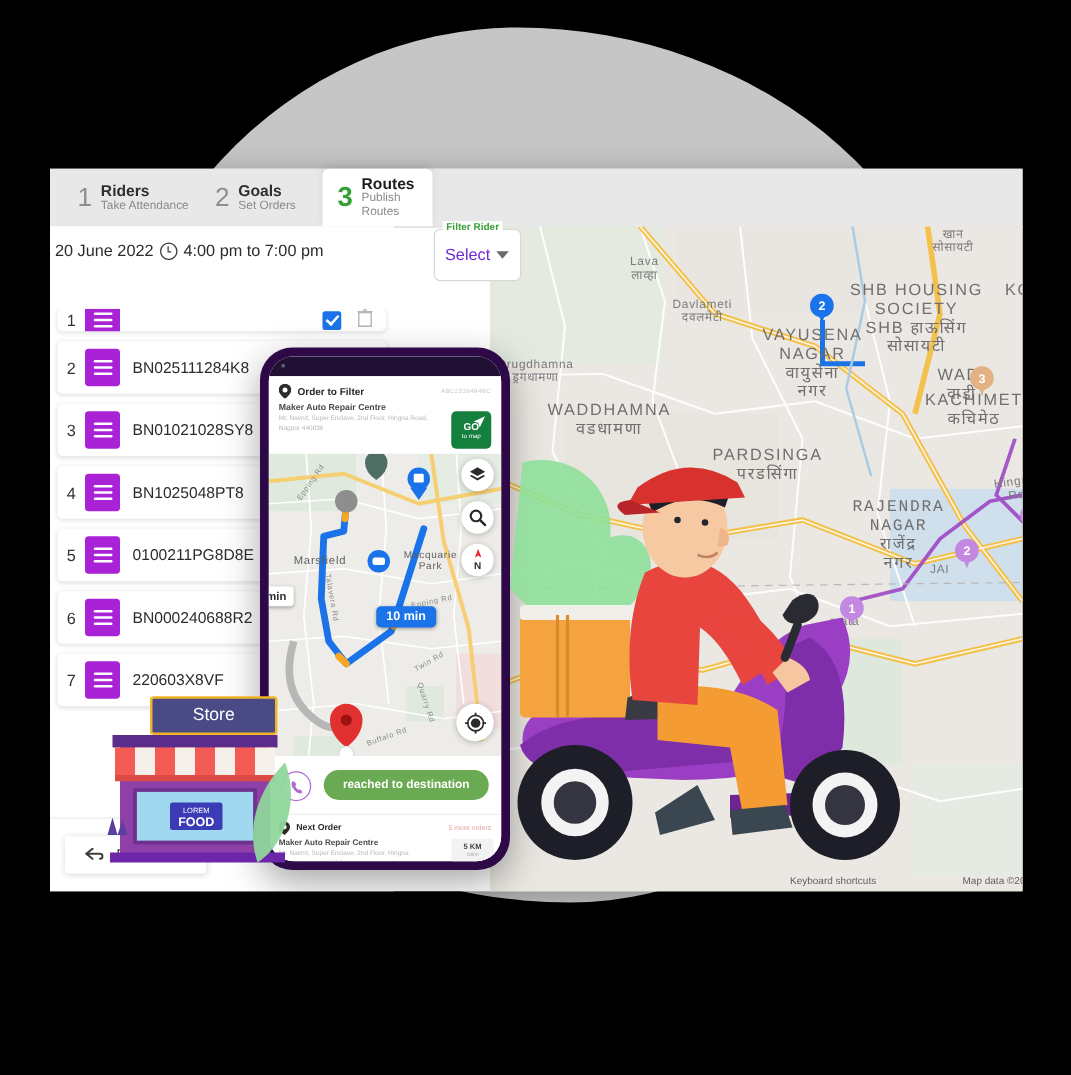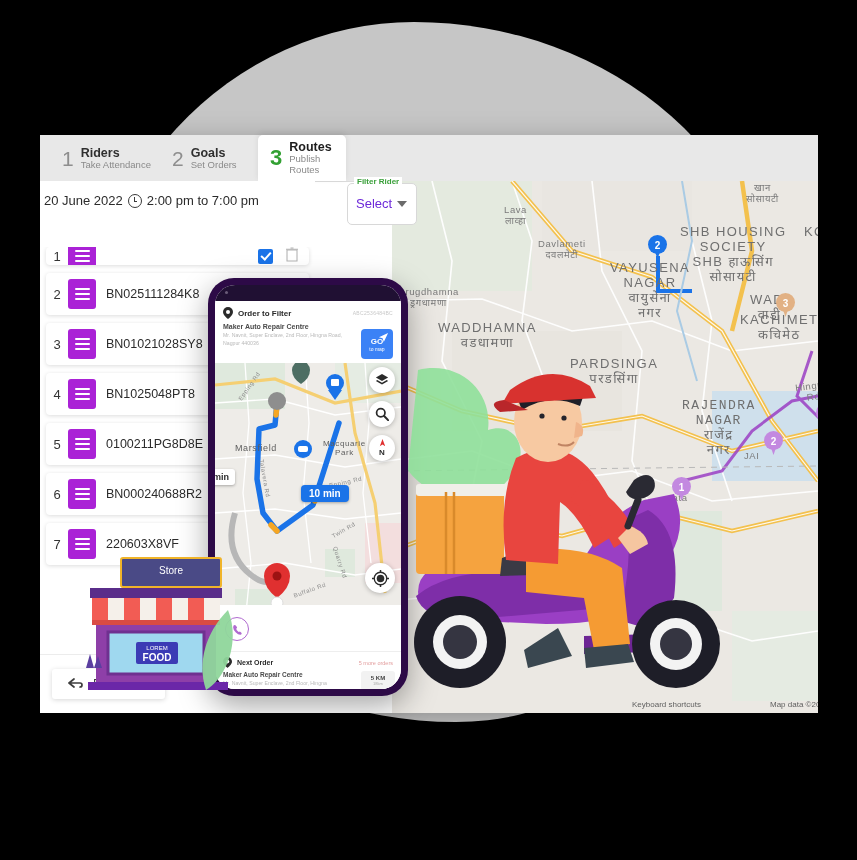--- a/index.html
+++ b/index.html
@@ -198,7 +198,7 @@
     <div class="datebar">
       <span>20 June 2022</span>
       <span class="clock-ic"></span>
-      <span>2:00 pm to 7:00 pm</span>
+      <span>4:00 pm to 7:00 pm</span>
     </div>
 
     <div class="list">

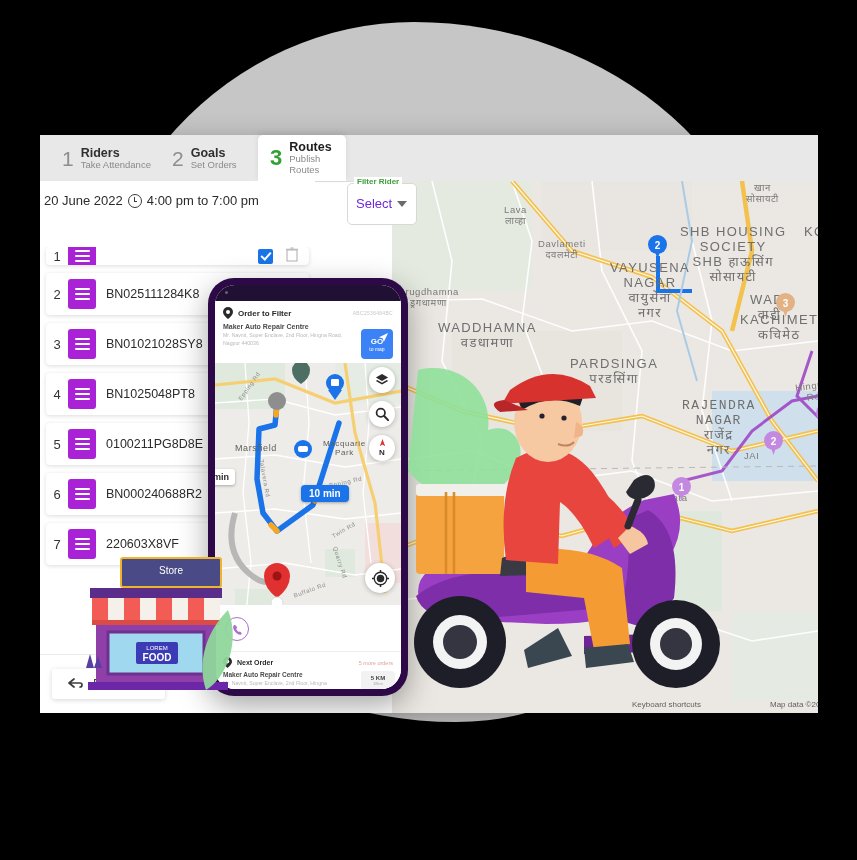--- a/index.html
+++ b/index.html
@@ -124,7 +124,7 @@
   .ph-addr{font-size:5.2px;color:#b9b9b9;line-height:1.5;margin-top:2px;
            width:128px;}
   .gobtn{position:absolute;right:8px;top:28px;width:32px;height:30px;
-         background:#3b82f6;border-radius:4px;color:#fff;font-size:7px;
+         background:#15803d;border-radius:4px;color:#fff;font-size:7px;
          text-align:center;line-height:1.1;padding-top:9px;box-sizing:border-box;}
   .gobtn .g1{font-weight:bold;font-size:8px;}
   .gobtn .g2{font-size:5px;}

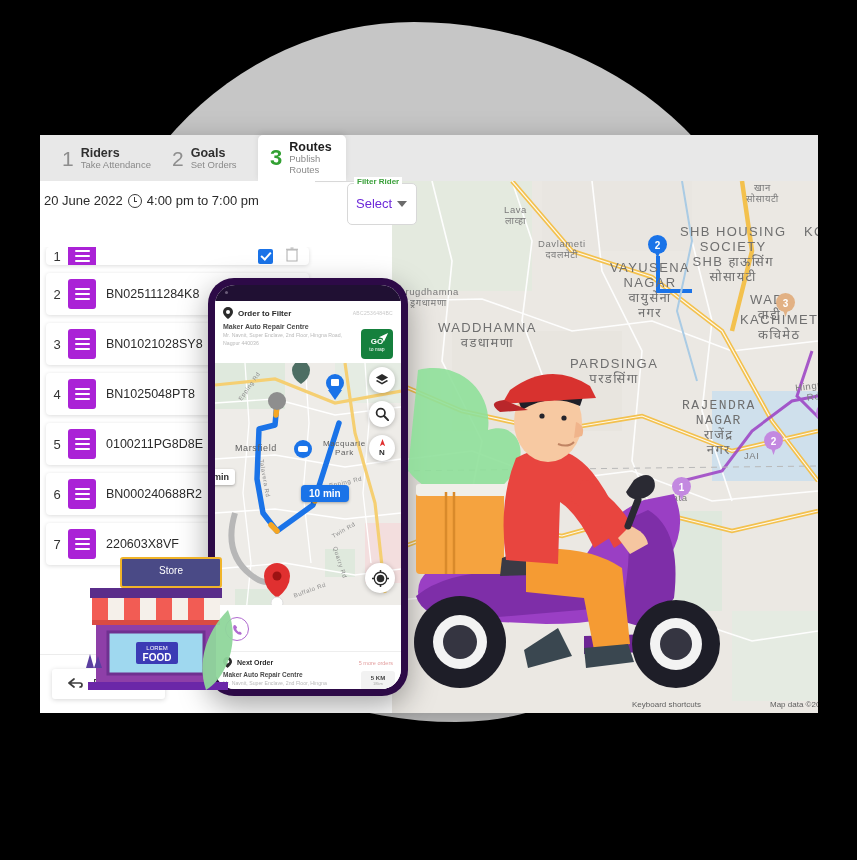--- a/index.html
+++ b/index.html
@@ -160,7 +160,7 @@
   .illu{position:absolute;z-index:9;}
   .store-badge{position:absolute;left:120px;top:557px;width:98px;height:27px;
                background:#4a4a86;border:2px solid #f0b429;border-radius:3px;
-               color:#fff;font-size:10px;text-align:center;line-height:24px;
+               color:#fff;font-size:14px;text-align:center;line-height:24px;
                z-index:9;}
 </style>
 </head>

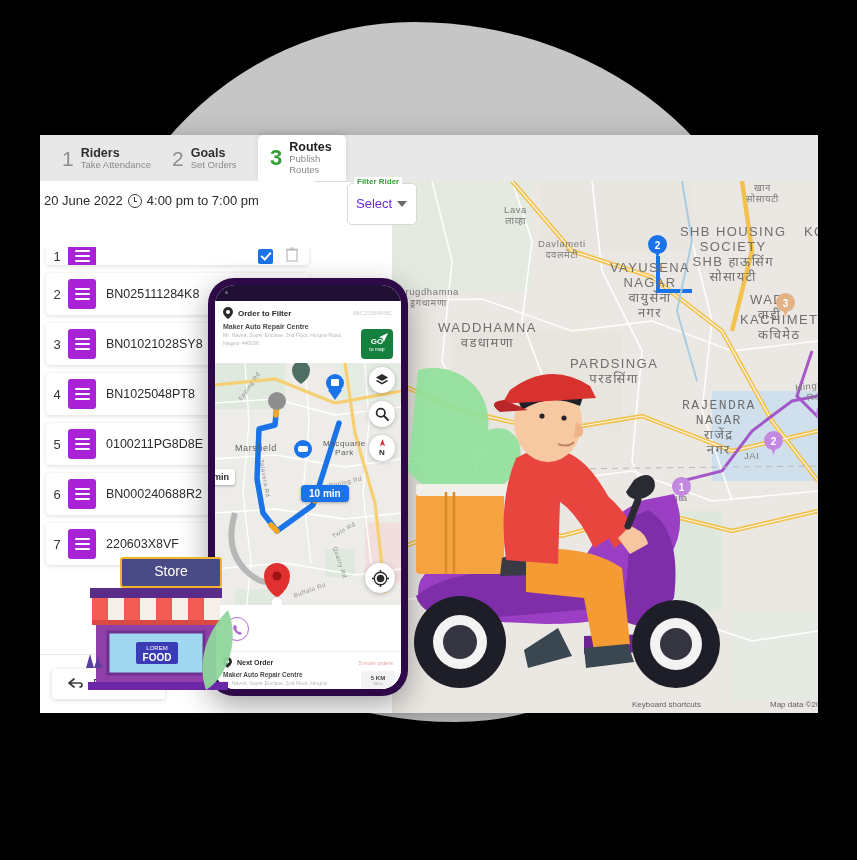--- a/index.html
+++ b/index.html
@@ -588,6 +588,7 @@
           <path d="M2 2 q1.4 -1.4 2.8 0 l1.4 1.8 q0.6 1 -0.6 1.8 q-0.8 1.6 2.6 4.2 q1 0.6 1.8 -0.4 l1.6 1.4 q1.4 1.4 0 2.6 q-2.6 1.4 -7 -3 q-4.4 -4.4 -2.6 -8.4z" fill="#b06ad0"></path>
         </svg>
       </div>
+      <div class="reached">reached to destination</div>
       <div class="nextwrap">
         <div class="ph-row">
           <svg width="9" height="11" viewBox="0 0 10 12">

